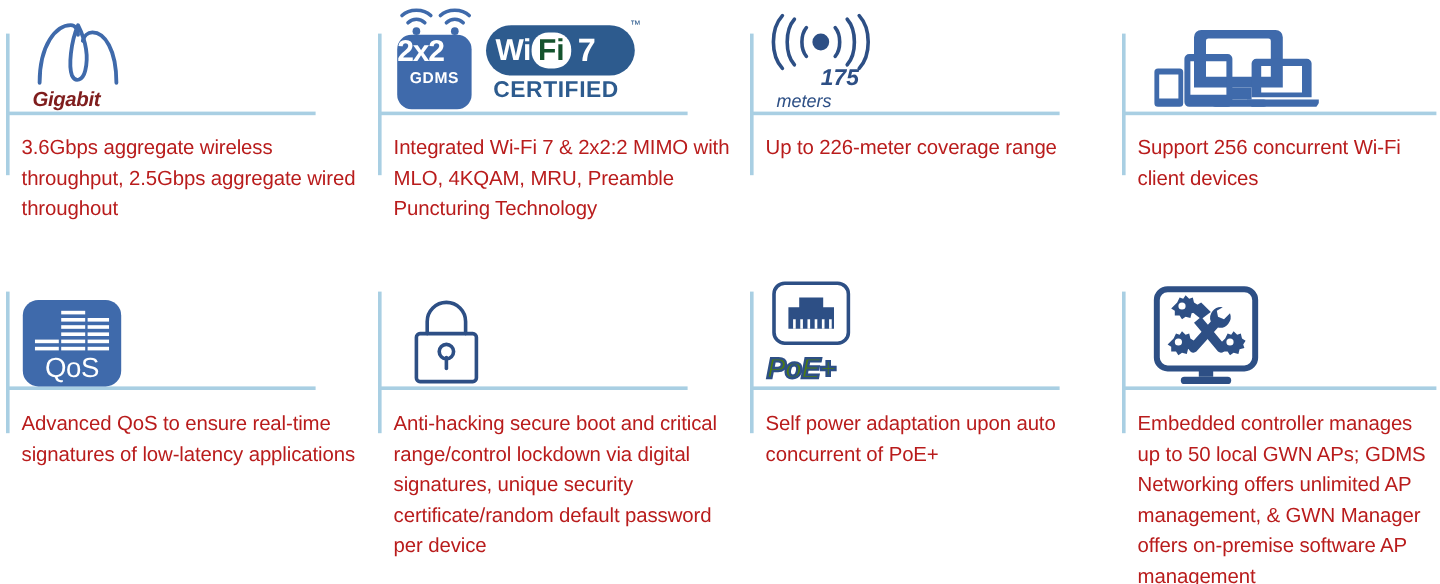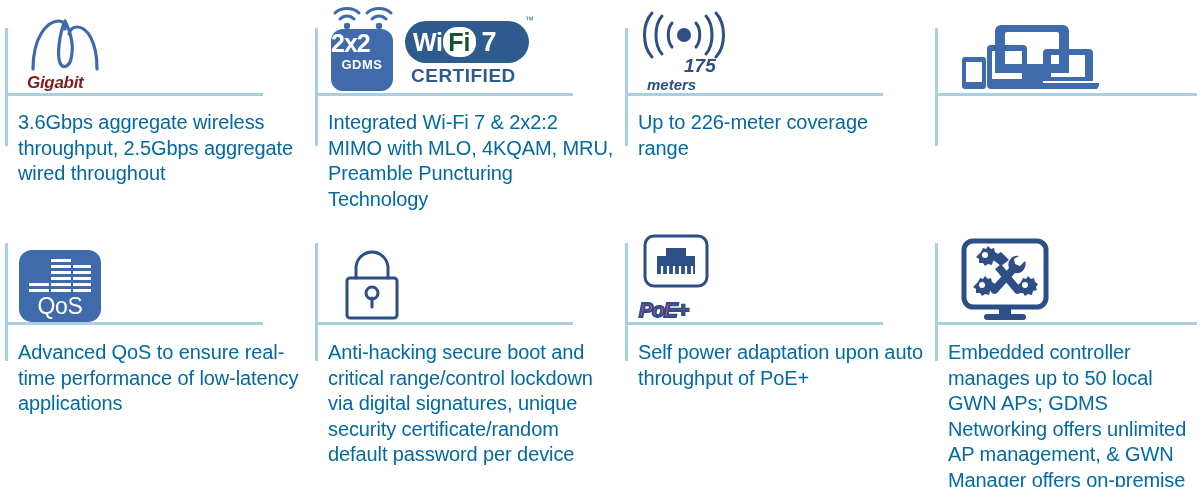--- a/index.html
+++ b/index.html
@@ -79,7 +79,7 @@
   }
   .m-unit {
     position: absolute; left: 8px; bottom: 0px;
-    font-size: 15px; font-weight: bold; font-style: italic; color: #2d4f85;
+    font-size: 15px; font-weight: normal; font-style: italic; color: #2d4f85;
   }
 
   

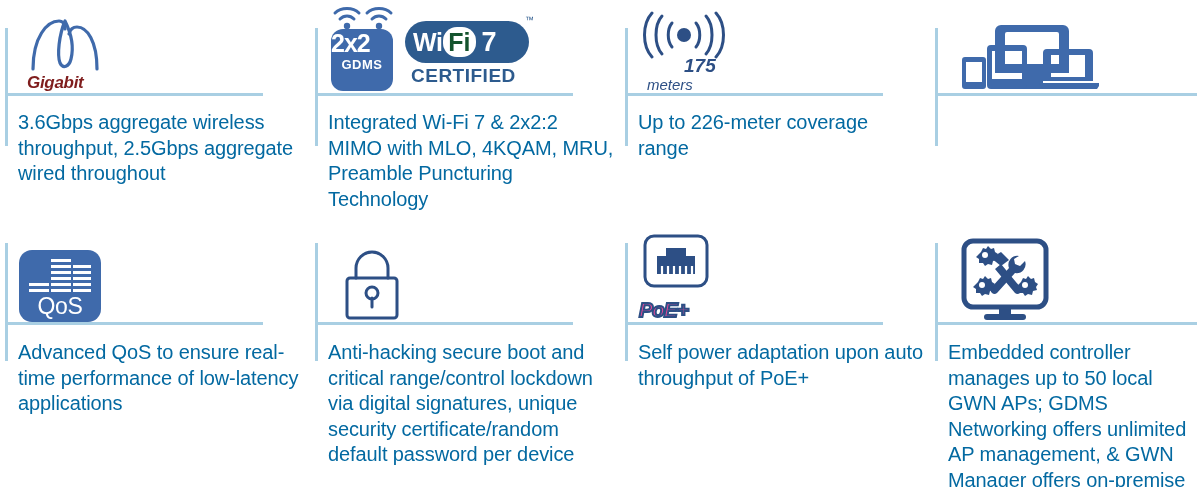--- a/index.html
+++ b/index.html
@@ -52,9 +52,9 @@
     position: absolute;
     left: 18px;
     right: 6px;
-    font-size: 20px;
+    font-size: 17px;
     line-height: 25.5px;
-    color: #0369a1;
+    color: #b91c1c;
     letter-spacing: -0.1px;
   }
   .row1 .desc { top: 110px; }

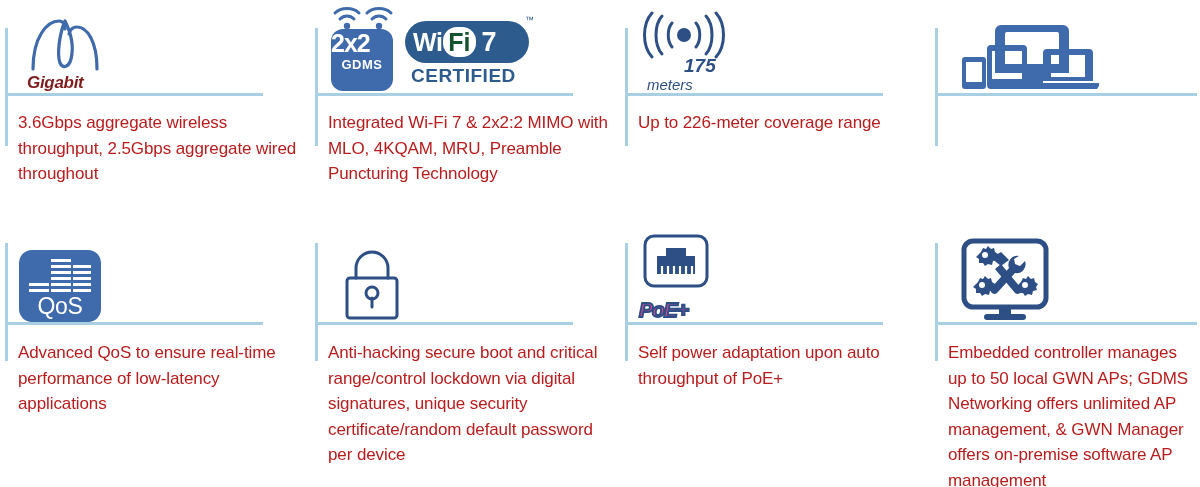--- a/index.html
+++ b/index.html
@@ -211,6 +211,7 @@
         </g>
       </svg>
     </div>
+    <div class="desc">Support 256 concurrent Wi-Fi client devices</div>
   </div>
 
   <div class="cell row2 c1">

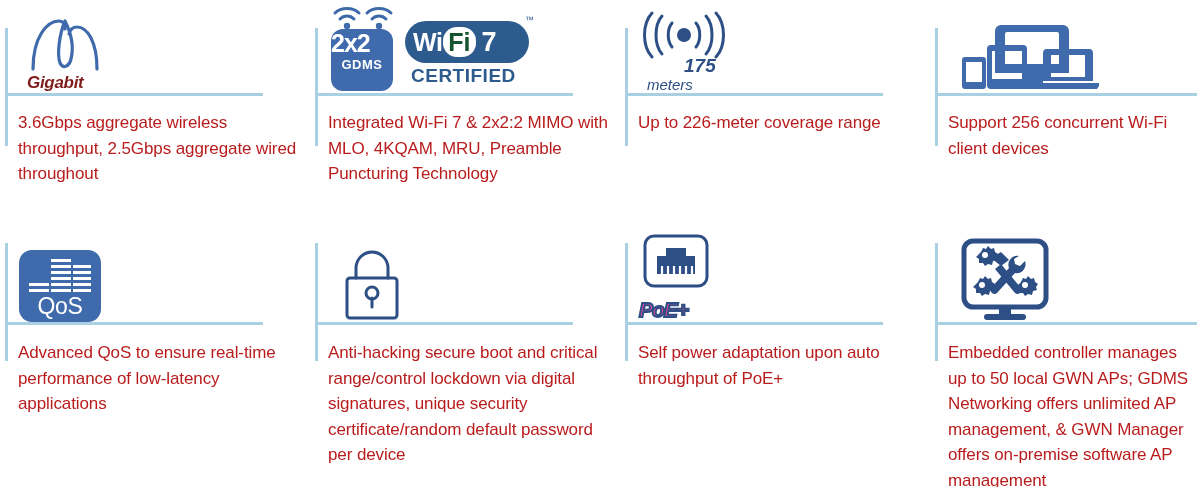--- a/index.html
+++ b/index.html
@@ -97,8 +97,8 @@
   .ic-poe { width: 90px; height: 88px; position: relative; }
   .poe-label {
     position: absolute; bottom: 0px; left: 0px;
-    font-size: 21px; font-weight: bold; font-style: italic;
-    color: #ec4899;
+    font-size: 24px; font-weight: bold; font-style: italic;
+    color: #4d7c0f;
     -webkit-text-stroke: 2px #2d4f85;
     letter-spacing: -1px;
   }

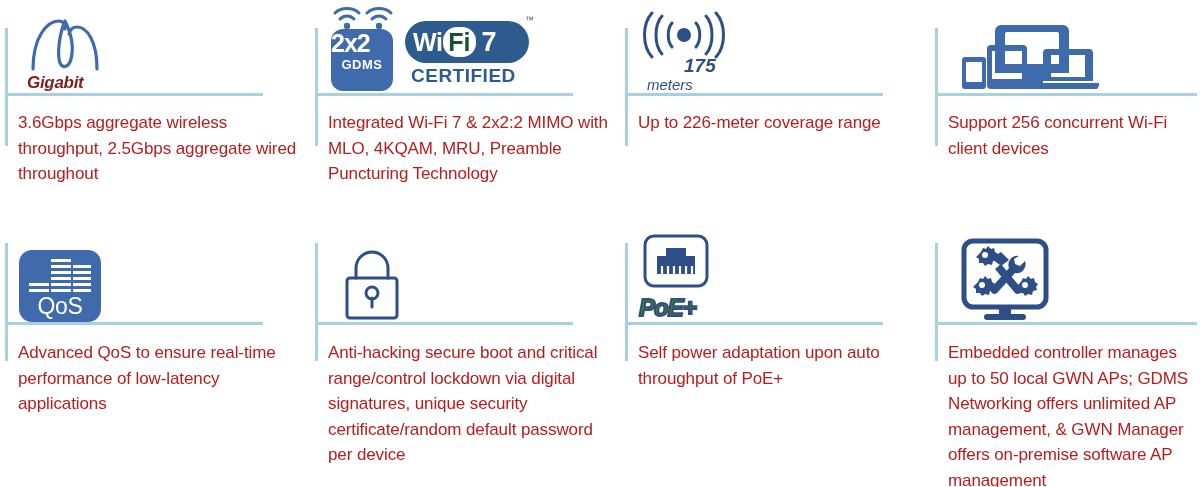--- a/index.html
+++ b/index.html
@@ -239,7 +239,7 @@
         <div class="qos-text">QoS</div>
       </div>
     </div>
-    <div class="desc">Advanced QoS to ensure real-time performance of low-latency applications</div>
+    <div class="desc">Advanced QoS to ensure real-time signatures of low-latency applications</div>
   </div>
 
   <div class="cell row2 c2">

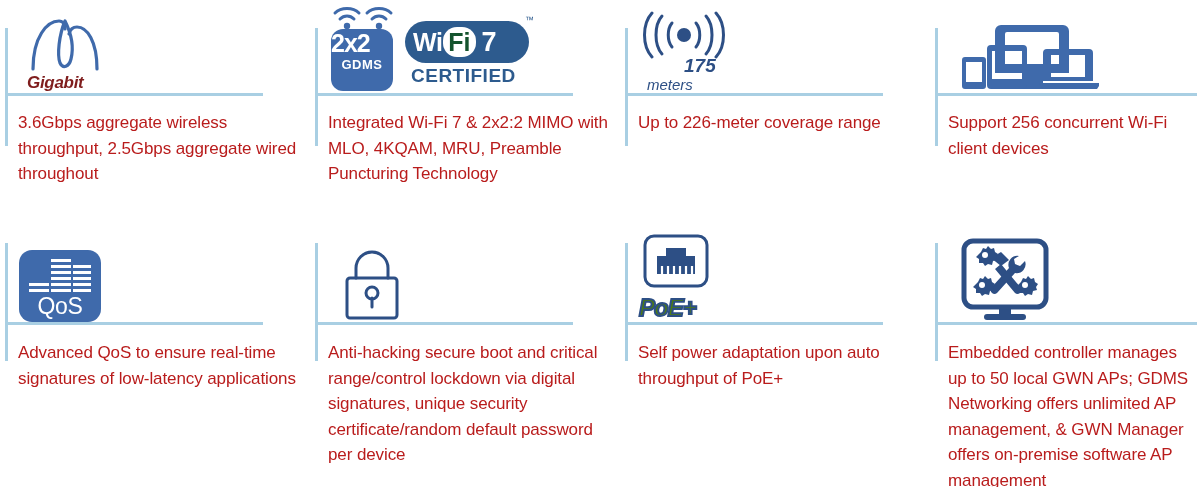--- a/index.html
+++ b/index.html
@@ -278,7 +278,7 @@
         <span class="poe-label">PoE+</span>
       </div>
     </div>
-    <div class="desc">Self power adaptation upon auto throughput of PoE+</div>
+    <div class="desc">Self power adaptation upon auto concurrent of PoE+</div>
   </div>
 
   <div class="cell row2 c4">

